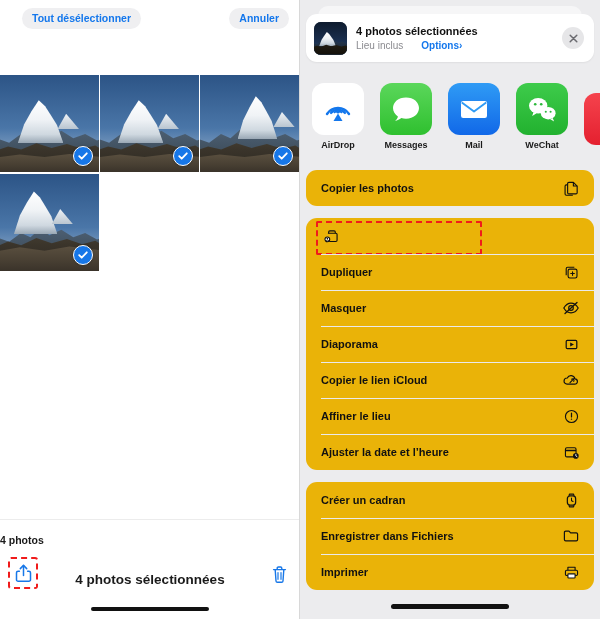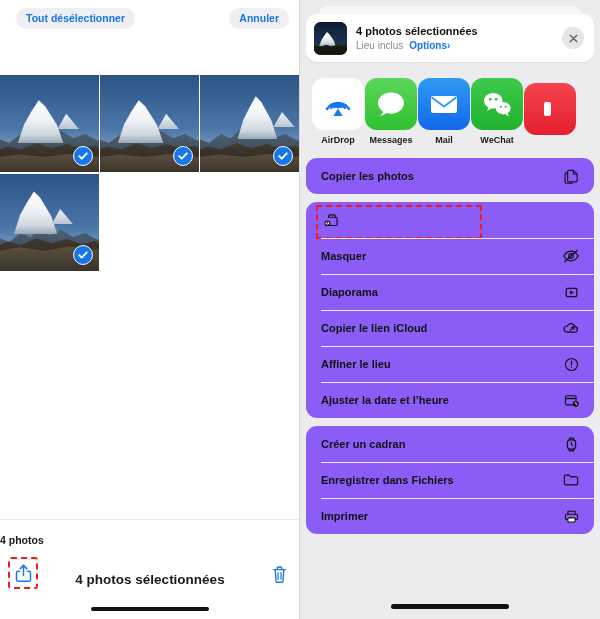--- a/index.html
+++ b/index.html
@@ -22,7 +22,7 @@
   .left-topbar {
     position: relative;
     height: 34px;
-    padding: 8px 10px 0 16px;
+    padding: 8px 10px 0 22px;
     display: flex; align-items: flex-start; justify-content: space-between;
   }
   .pill-btn {

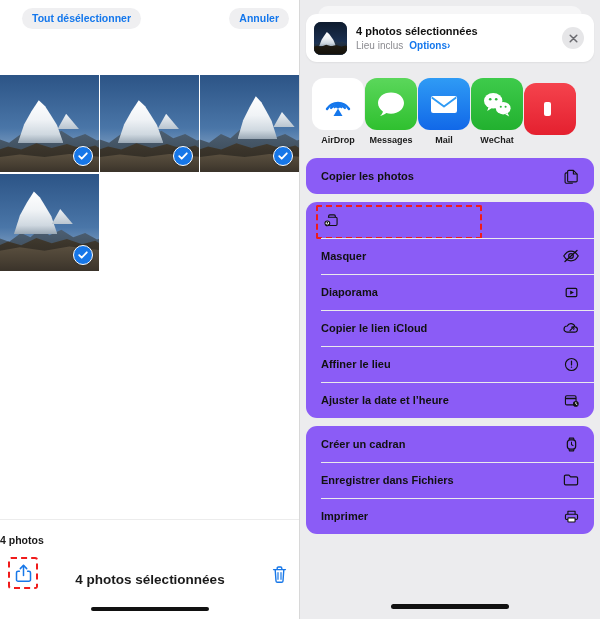--- a/index.html
+++ b/index.html
@@ -185,7 +185,7 @@
     white-space: nowrap;
   }
   .hdr-sub {
-    display: flex; align-items: center; gap: 6px;
+    display: flex; align-items: center; gap: 18px;
     font-size: 10px; line-height: 14px; margin-top: 1px;
   }
   .hdr-sub-grey { color: #8b8b90; }

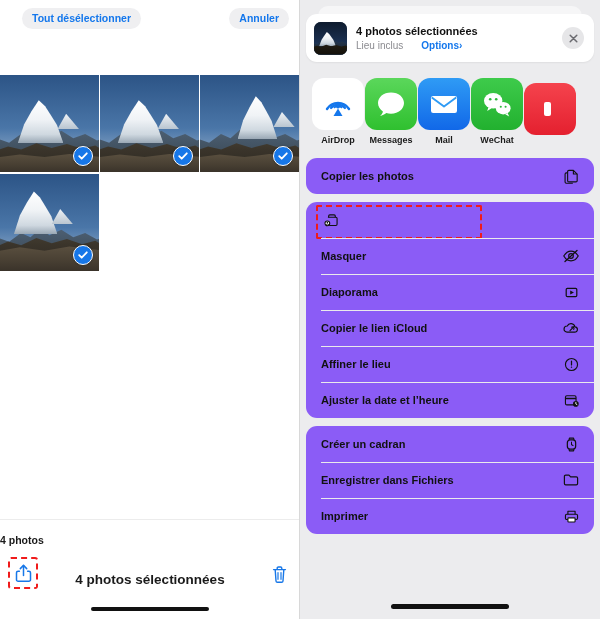--- a/index.html
+++ b/index.html
@@ -203,8 +203,8 @@
     height: 78px;
     display: flex;
     padding-left: 12px;
-    gap: 1px;
-    align-items: center;
+    gap: 16px;
+    align-items: flex-end;
   }
   .app-item { width: 52px; text-align: center; flex: 0 0 auto; }
   .app-icon {

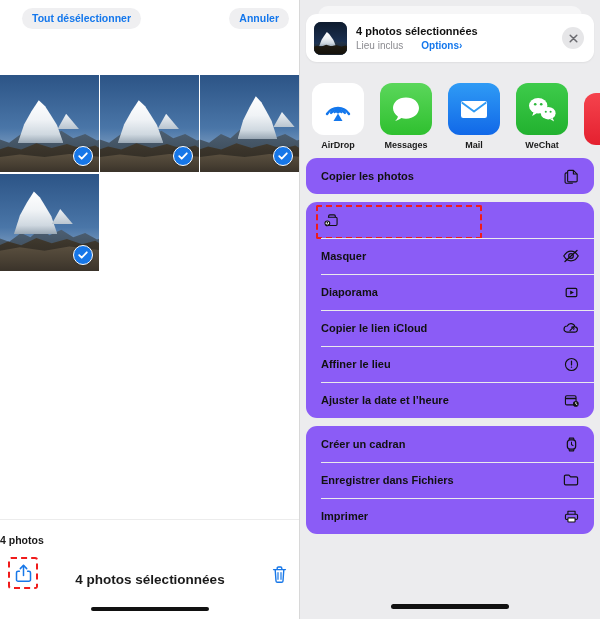--- a/index.html
+++ b/index.html
@@ -228,8 +228,8 @@
   .app-item.partial { width: 52px; margin-right: -40px; }
 
   .menu-group {
-    margin: 0 6px 8px 6px;
-    background: #8b5cf6;
+    margin: 12px 6px 8px 6px;
+    background: #eab308;
     border-radius: 11px;
     overflow: hidden;
   }

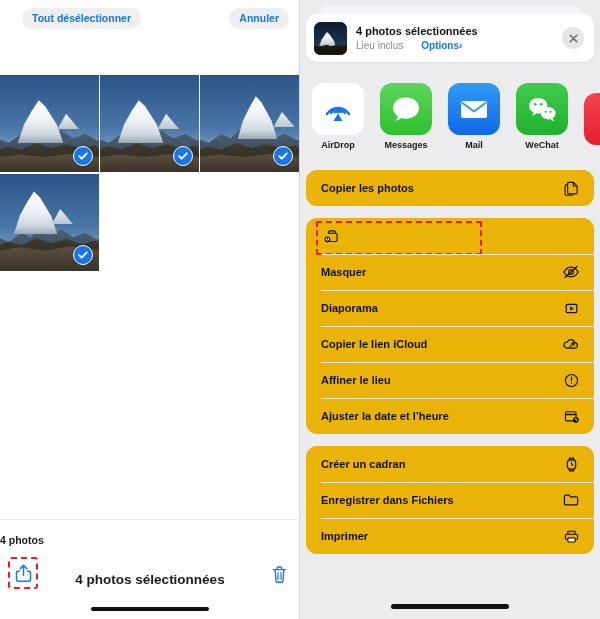--- a/index.html
+++ b/index.html
@@ -492,6 +492,16 @@
         </div>
 
 
+        <div class="menu-row">
+          <div class="menu-label">Dupliquer</div>
+          <div class="menu-icon">
+            <svg width="17" height="17" viewBox="0 0 18 18">
+              <rect x="5.4" y="5.4" width="9.4" height="9.4" rx="1.8" stroke="#111" stroke-width="1.2" fill="none"></rect>
+              <path d="M10.1 8.2 V12.0 M8.2 10.1 H12.0" stroke="#111" stroke-width="1.2" stroke-linecap="round"></path>
+              <path d="M12.0 3.4 H4.9 a1.5 1.5 0 0 0 -1.5 1.5 V11.8" stroke="#111" stroke-width="1.2" fill="none" stroke-linejoin="round"></path>
+            </svg>
+          </div>
+        </div>
 
         <div class="menu-row">
           <div class="menu-label">Masquer</div>

